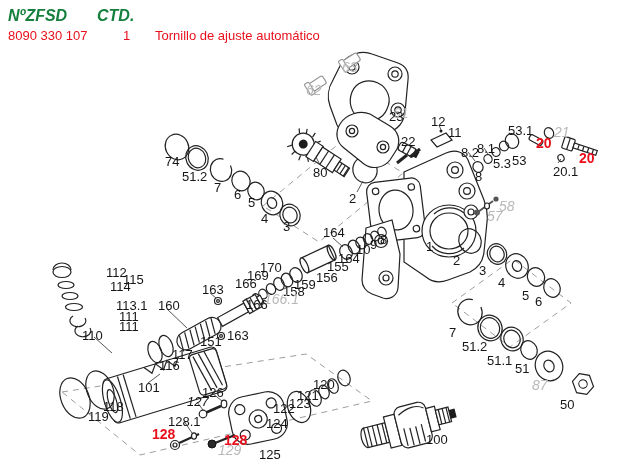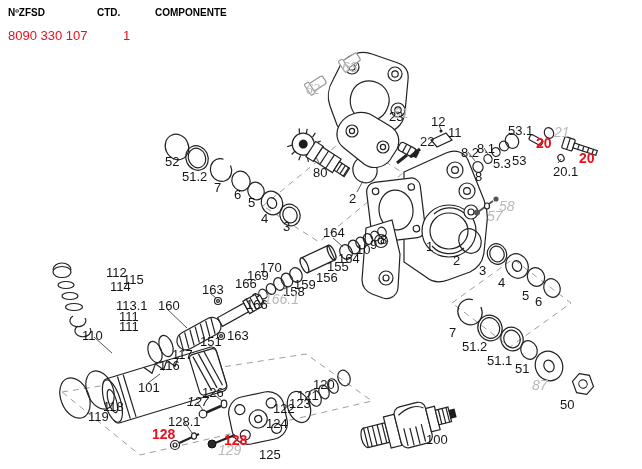--- a/index.html
+++ b/index.html
@@ -5,7 +5,7 @@
   html,body{margin:0;padding:0;background:#fff;}
   #stage{position:relative;width:642px;height:469px;background:#ffffff;overflow:hidden;
          font-family:"Liberation Sans",sans-serif;}
-  .hdr{position:absolute;font-size:10px;font-weight:bold;color:#000000;white-space:nowrap;line-height:1;}
+  .hdr{position:absolute;font-size:16px;font-weight:bold;color:#15803d;white-space:nowrap;line-height:1;font-style:italic;}
   .val{position:absolute;font-size:13px;color:#e8101c;white-space:nowrap;line-height:1;}
   #diagram-svg{position:absolute;left:0;top:0;}
   #labels{position:absolute;left:0;top:0;width:642px;height:338px;}

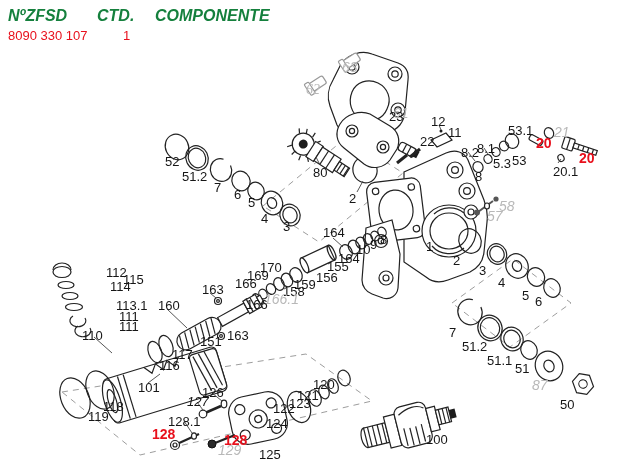--- a/index.html
+++ b/index.html
@@ -26,7 +26,6 @@
 
   <span class="hdr" style="left:8px;top:8px">NºZFSD</span>
   <span class="hdr" style="left:97px;top:8px">CTD.</span>
-  <span class="hdr" style="left:155px;top:8px">COMPONENTE</span>
   <span class="val" style="left:8px;top:29px">8090 330 107</span>
   <span class="val" style="left:123px;top:29px">1</span>
 

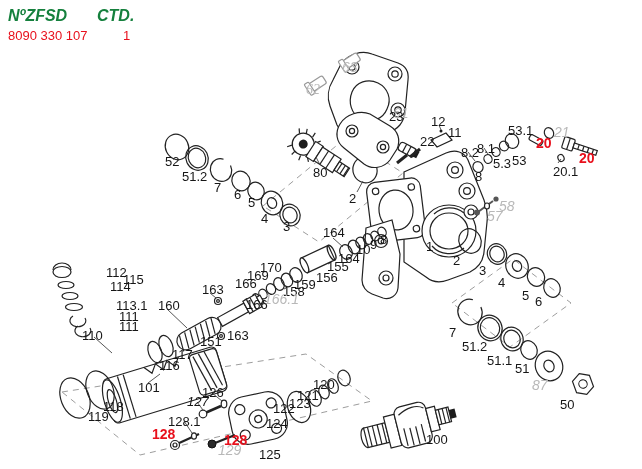--- a/index.html
+++ b/index.html
@@ -28,6 +28,7 @@
   <span class="hdr" style="left:97px;top:8px">CTD.</span>
   <span class="val" style="left:8px;top:29px">8090 330 107</span>
   <span class="val" style="left:123px;top:29px">1</span>
+  <span class="val" style="left:155px;top:29px">Tornillo de ajuste automático</span>
 
   <svg id="diagram-svg" width="642" height="469" viewBox="0 0 642 469">
 

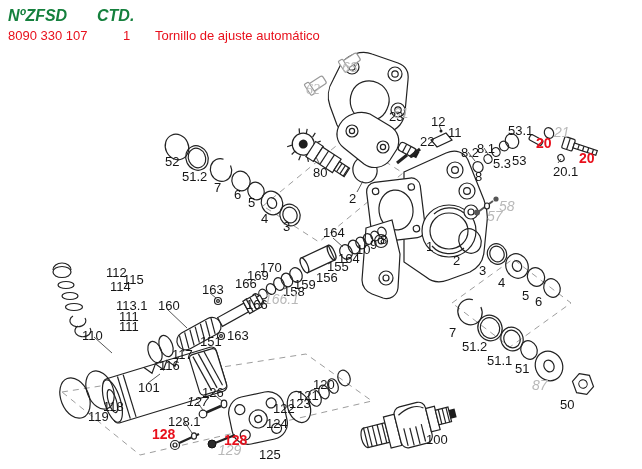--- a/index.html
+++ b/index.html
@@ -343,7 +343,7 @@
 
   <div id="labels">
       <span class="lbl ghost" style="left: 342px; top: 60px;">63</span>
-      <span class="lbl ghost" style="left: 306px; top: 83px; font-family: Liberation Serif, serif;">62</span>
+      <span class="lbl ghost" style="left: 306px; top: 83px;">62</span>
       <span class="lbl ghost" style="left: 393px; top: 106px;">61</span>
       <span class="lbl " style="left: 431px; top: 115px;">12</span>
       <span class="lbl " style="left: 448px; top: 126px;">11</span>

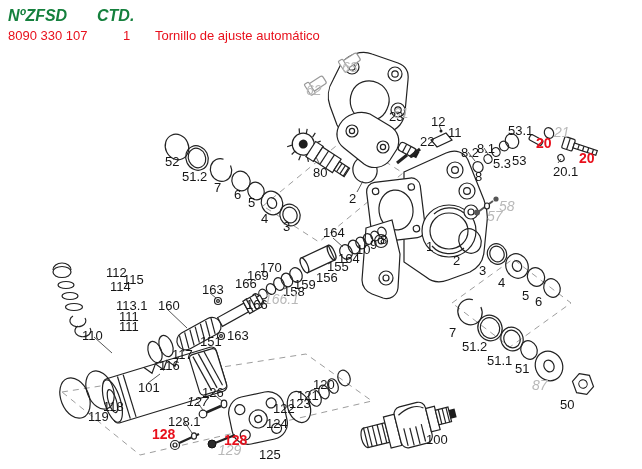--- a/index.html
+++ b/index.html
@@ -348,7 +348,7 @@
       <span class="lbl " style="left: 431px; top: 115px;">12</span>
       <span class="lbl " style="left: 448px; top: 126px;">11</span>
       <span class="lbl " style="left: 389px; top: 110px;">23</span>
-      <span class="lbl " style="left: 420px; top: 135px;">22</span>
+      <span class="lbl " style="left: 401px; top: 135px;">22</span>
       <span class="lbl " style="left: 508px; top: 124px;">53.1</span>
       <span class="lbl ghost" style="left: 554px; top: 125px;">21</span>
       <span class="lbl red" style="left: 536px; top: 136px;">20</span>

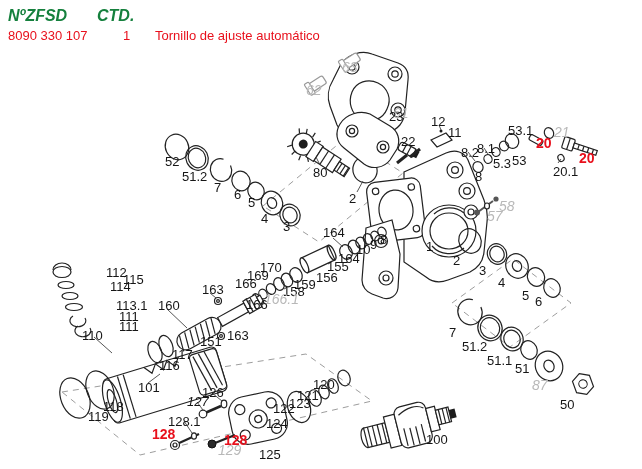--- a/index.html
+++ b/index.html
@@ -361,7 +361,7 @@
       <span class="lbl " style="left: 475px; top: 170px;">8</span>
       <span class="lbl ghost" style="left: 499px; top: 199px;">58</span>
       <span class="lbl ghost" style="left: 487px; top: 209px;">57</span>
-      <span class="lbl " style="left: 165px; top: 155px;">52</span>
+      <span class="lbl " style="left: 165px; top: 155px;">74</span>
       <span class="lbl " style="left: 182px; top: 170px;">51.2</span>
       <span class="lbl " style="left: 214px; top: 181px;">7</span>
       <span class="lbl " style="left: 234px; top: 188px;">6</span>

